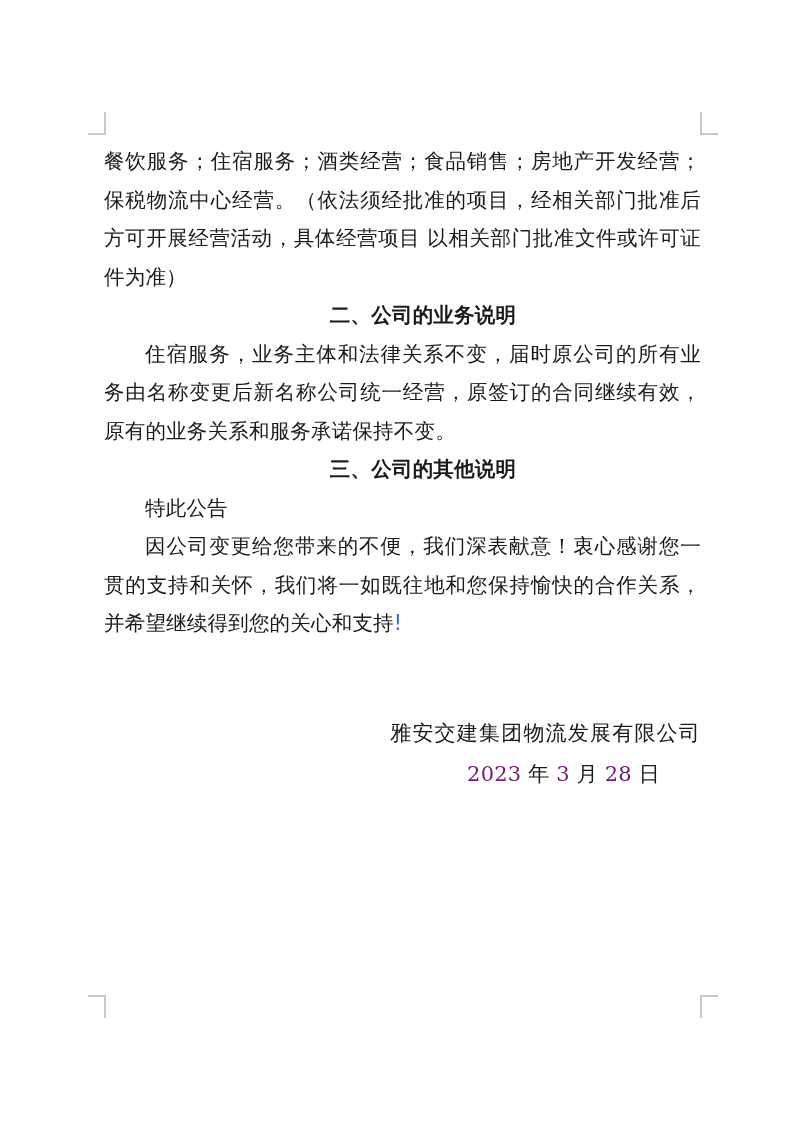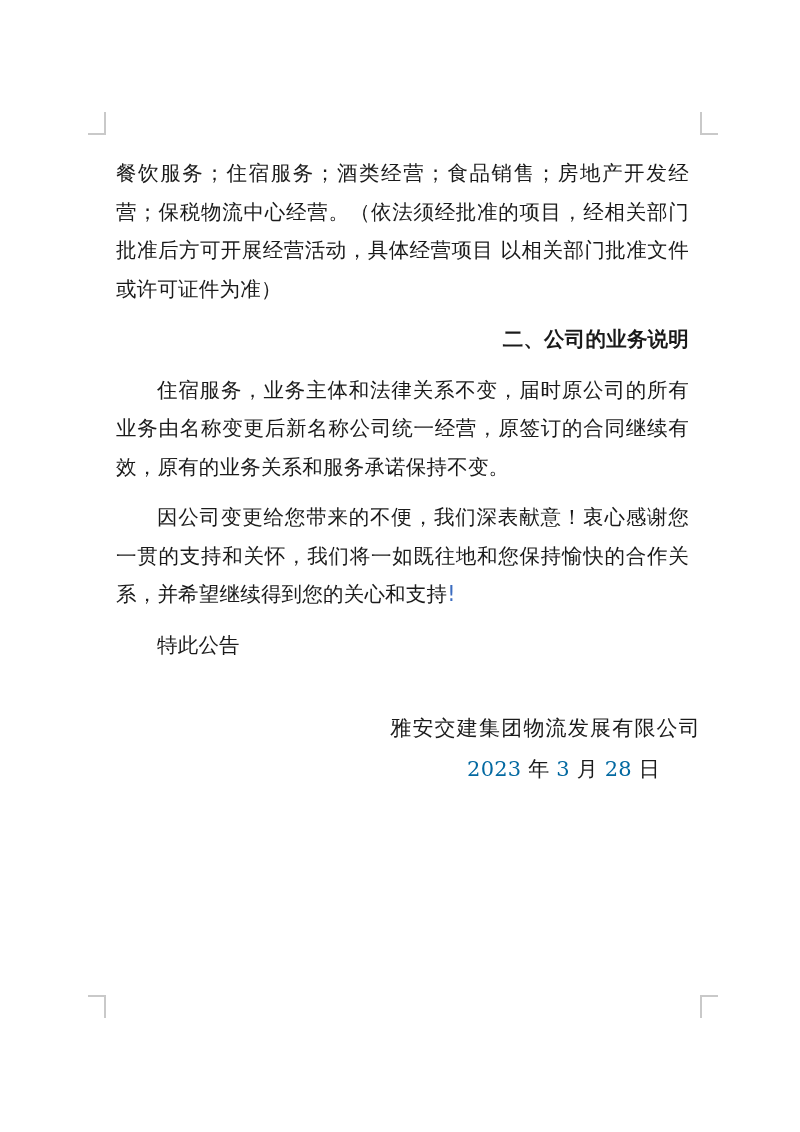--- a/index.html
+++ b/index.html
@@ -40,7 +40,7 @@
     text-justify: inter-character;
   }
   .text-area p {
-    margin: 12px;
+    margin: 0;
     padding: 0;
   }
   p.para-indent { text-indent: 41px; }

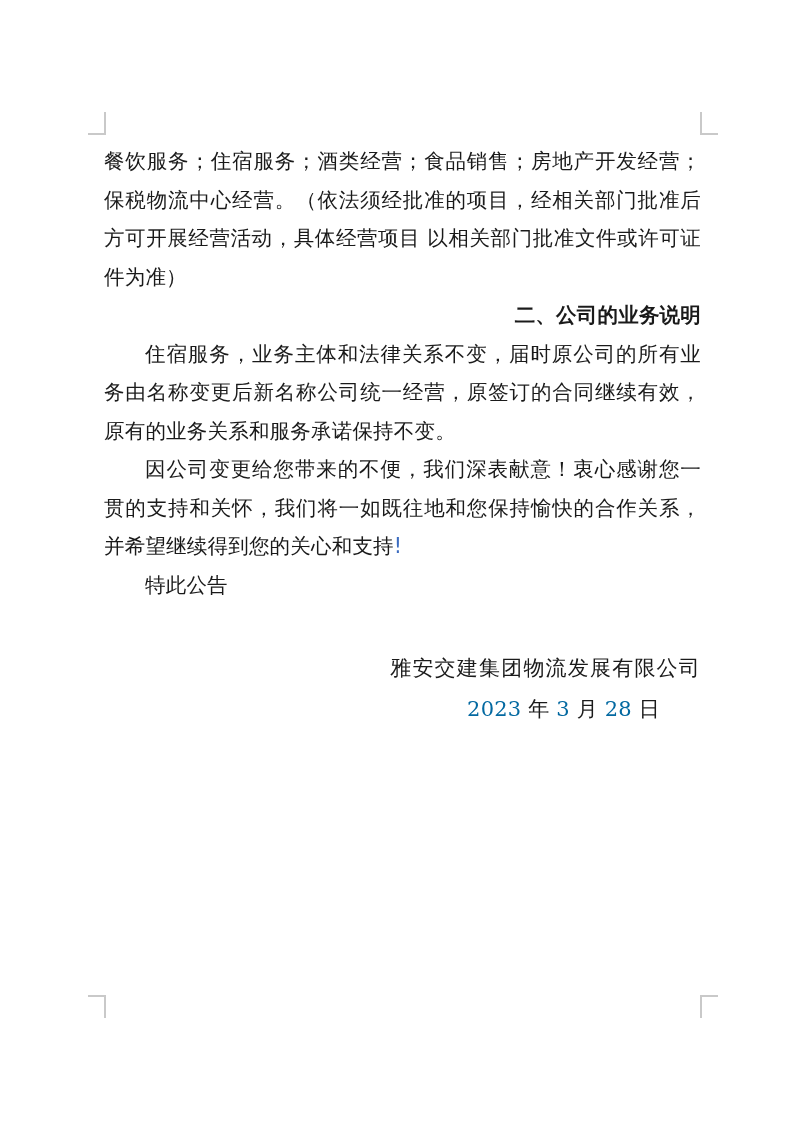--- a/index.html
+++ b/index.html
@@ -47,7 +47,7 @@
   p.para-heading {
     font-weight: bold;
     text-indent: 41px;
-    text-align: right;
+    text-align: center;
   }
   .run-exclaim { color: #3b6cc0; }
 

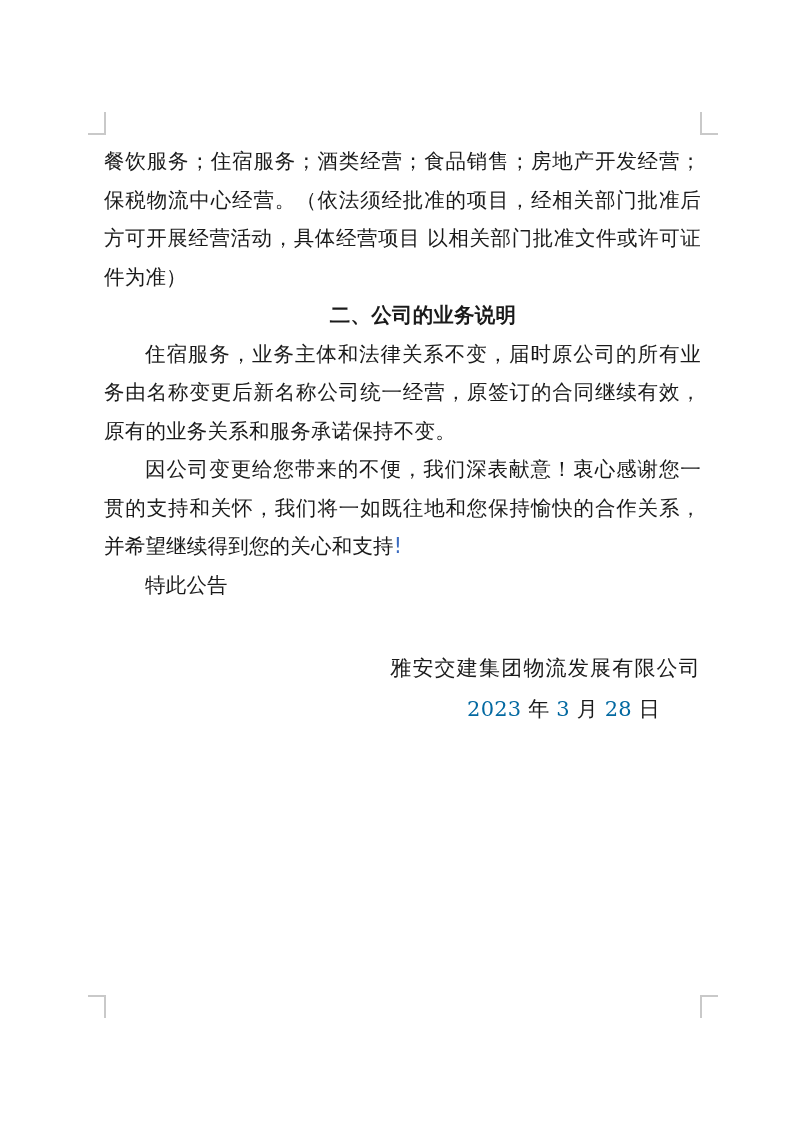--- a/index.html
+++ b/index.html
@@ -84,6 +84,7 @@
         <p class="para-flush">餐饮服务；住宿服务；酒类经营；食品销售；房地产开发经营；保税物流中心经营。（依法须经批准的项目，经相关部门批准后方可开展经营活动，具体经营项目 以相关部门批准文件或许可证件为准）</p>
         <p class="para-heading">二、公司的业务说明</p>
         <p class="para-indent">住宿服务，业务主体和法律关系不变，届时原公司的所有业务由名称变更后新名称公司统一经营，原签订的合同继续有效，原有的业务关系和服务承诺保持不变。</p>
+        <p class="para-heading">三、公司的其他说明</p>
         <p class="para-indent"><span>因公司变更给您带来的不便，我们深表献意！衷心感谢您一贯的支持和关怀，我们将一如既往地和您保持愉快的合作关系，并希望继续得到您的关心和支持</span><span class="run-exclaim">!</span></p>
         <p class="para-indent">特此公告</p>
       </div>

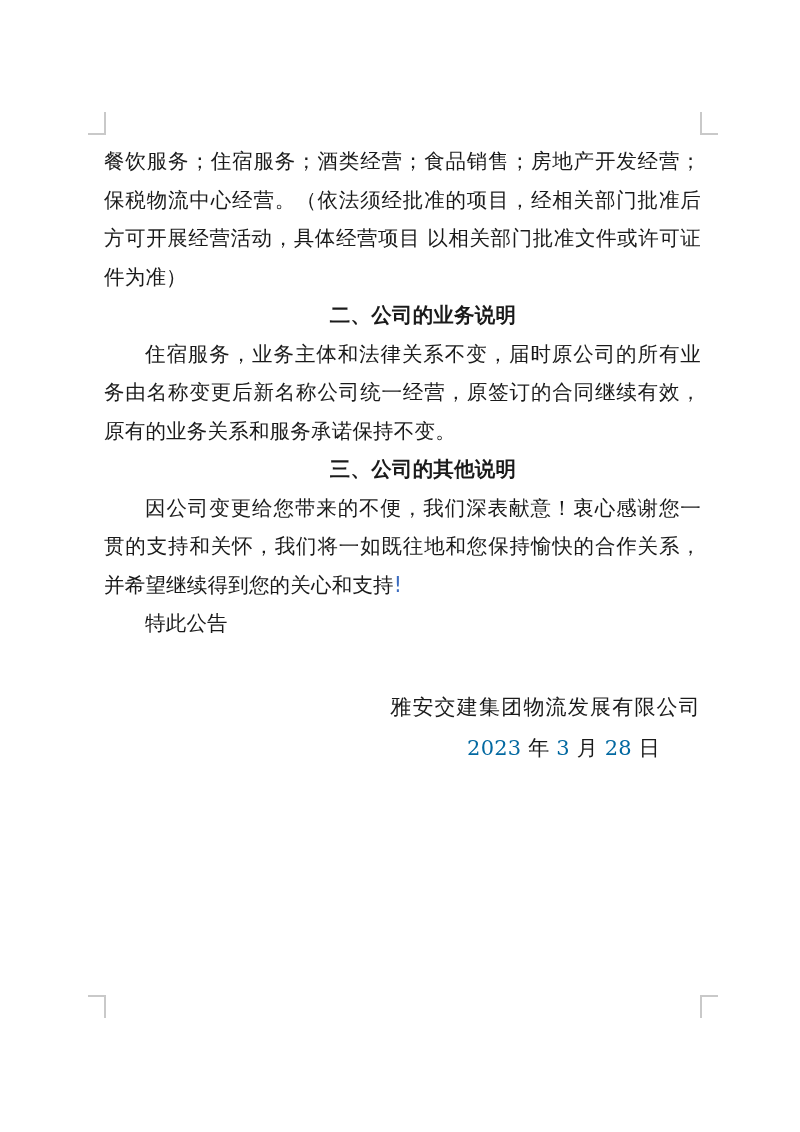--- a/index.html
+++ b/index.html
@@ -85,8 +85,8 @@
         <p class="para-heading">二、公司的业务说明</p>
         <p class="para-indent">住宿服务，业务主体和法律关系不变，届时原公司的所有业务由名称变更后新名称公司统一经营，原签订的合同继续有效，原有的业务关系和服务承诺保持不变。</p>
         <p class="para-heading">三、公司的其他说明</p>
+        <p class="para-indent">特此公告</p>
         <p class="para-indent"><span>因公司变更给您带来的不便，我们深表献意！衷心感谢您一贯的支持和关怀，我们将一如既往地和您保持愉快的合作关系，并希望继续得到您的关心和支持</span><span class="run-exclaim">!</span></p>
-        <p class="para-indent">特此公告</p>
       </div>
 
     <div class="signature">

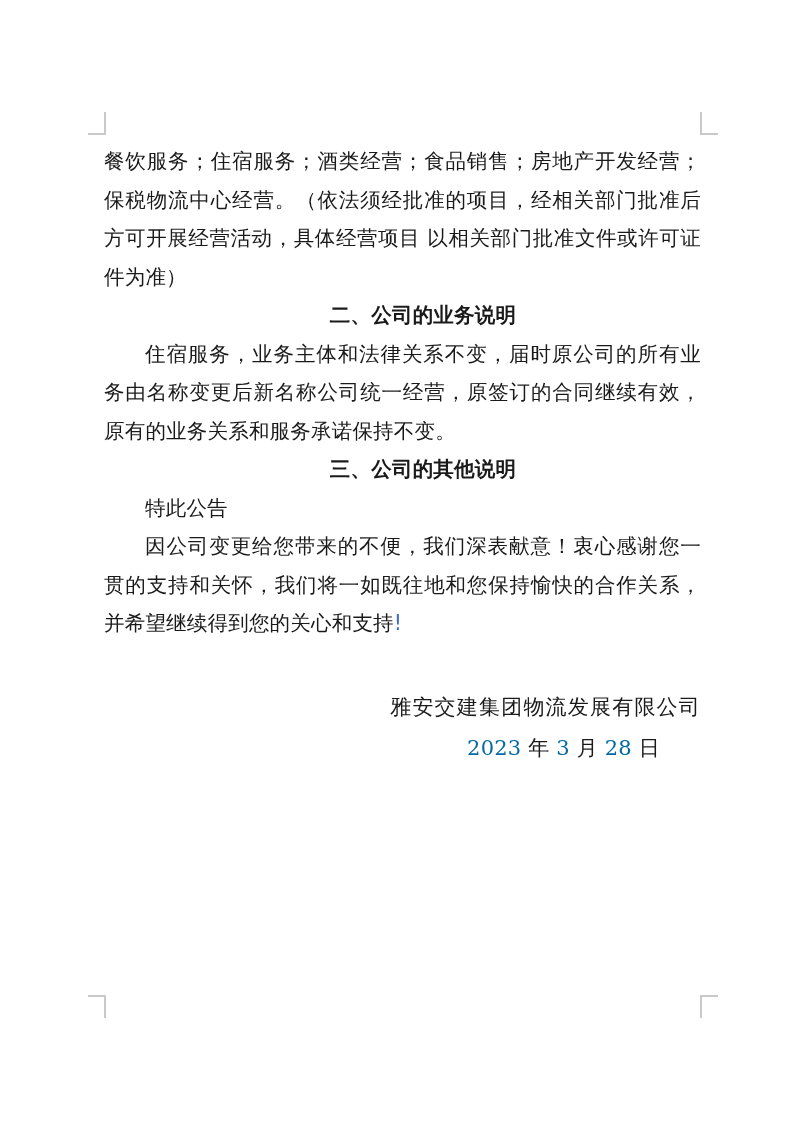--- a/index.html
+++ b/index.html
@@ -51,7 +51,7 @@
   }
   .run-exclaim { color: #3b6cc0; }
 
-  .signature { margin-top: 44px; }
+  .signature { margin-top: 70px; }
   .sig-company {
     text-align: right;
     line-height: 41px;

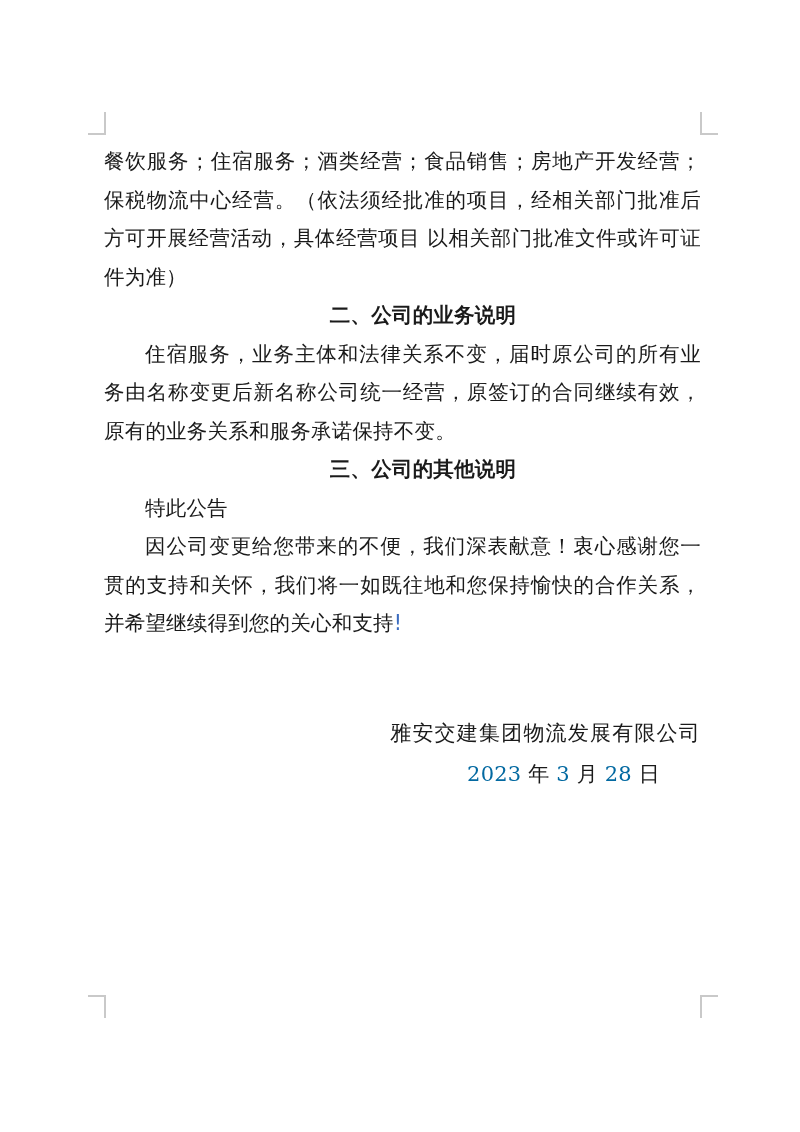--- a/index.html
+++ b/index.html
@@ -66,7 +66,7 @@
   }
   .run-number {
     font-family: "DejaVu Serif", serif;
-    color: #0369a1;
+    color: #701a75;
   }
 </style>
 </head>

